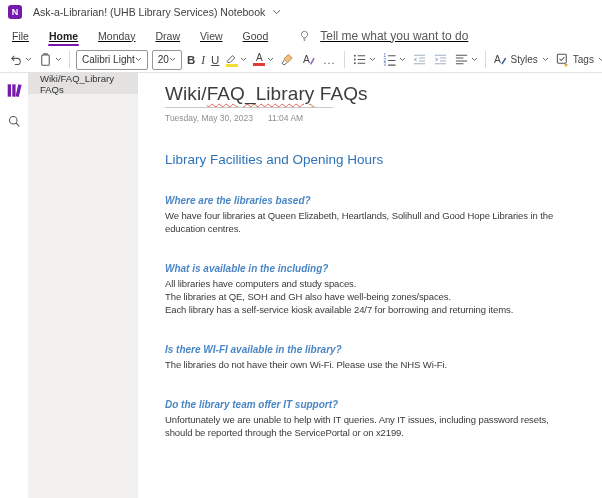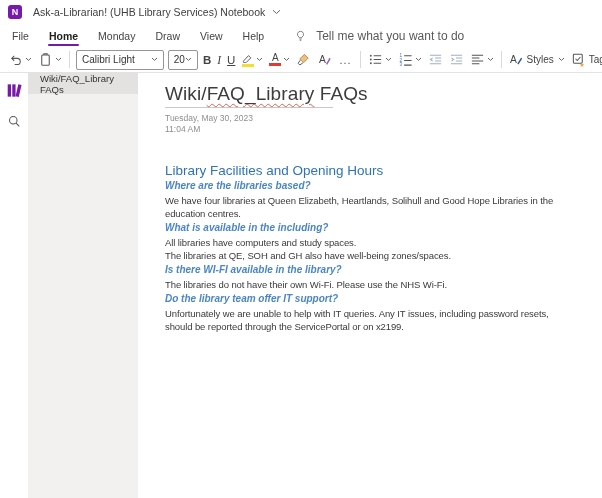--- a/index.html
+++ b/index.html
@@ -14,7 +14,7 @@
   .tb-chev { margin-left:7px; display:flex; }
 
   
-  .menubar { height:23px; display:flex; align-items:stretch; padding-left:2px; background:#fff; }
+  .menubar { height:23px; display:flex; align-items:stretch; padding-left:2px; background:#fff;text-decoration:underline; }
   .menu-items { display:flex; }
   .menu-item { padding:0 10px; font-size:10.5px; color:#444; display:flex; align-items:center; position:relative; cursor:default; }
   .menu-item.active { font-weight:bold; color:#222; }

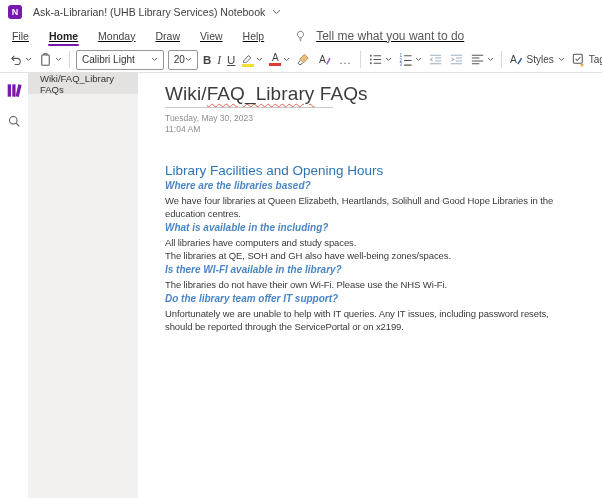--- a/index.html
+++ b/index.html
@@ -85,7 +85,7 @@
       <div class="menu-item">Monday</div>
       <div class="menu-item">Draw</div>
       <div class="menu-item">View</div>
-      <div class="menu-item">Help</div>
+      <div class="menu-item">Good</div>
     </div>
   <div class="tellme">
     <svg width="13" height="14" viewBox="0 0 16 16">

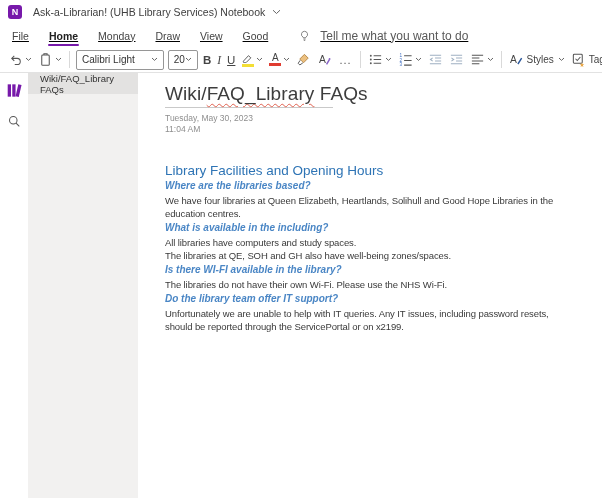--- a/index.html
+++ b/index.html
@@ -31,7 +31,7 @@
   .vdiv { width:1px; height:17px; background:#d9d9d9; margin:0 4px; flex:none; }
   .selectbox { display:flex; align-items:center; justify-content:space-between; border:1px solid #969696; border-radius:2px;
     height:20px; padding:0 5px; font-size:10px; color:#333; background:#fff; margin:0 2px; }
-  .fontname { width:92px;gap:16px; }
+  .fontname { width:92px; }
   .fontsize { width:36px; }
   .fmt { font-size:11.5px; width:16px; justify-content:center; color:#444; }
   .fmt.b { font-weight:bold; }

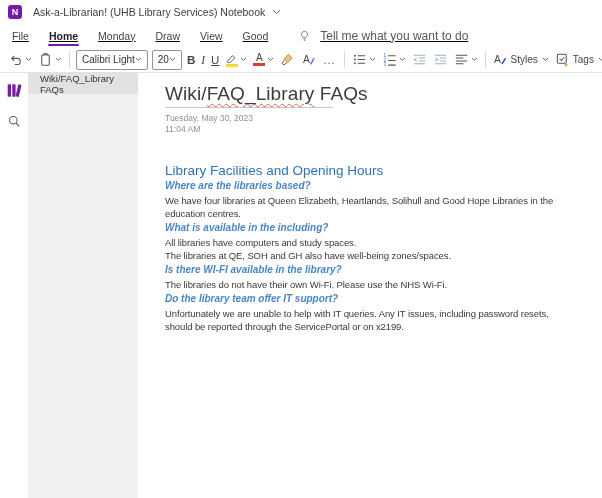--- a/index.html
+++ b/index.html
@@ -57,7 +57,7 @@
   .squiggle { text-decoration-line:underline; text-decoration-style:wavy;
     text-decoration-color:#e0614f; text-decoration-thickness:1px; text-underline-offset:3px; }
   .title-rule { width:168px; border-bottom:1px solid #c9c9c9; margin-top:2px; }
-  .date-row { margin-top:5px; font-size:8.5px; color:#8e8e8e; display:flex; gap:1px;flex-direction:column; }
+  .date-row { margin-top:5px; font-size:8.5px; color:#8e8e8e; display:flex; gap:15px; }
   .heading { margin-top:29px; font-size:13.5px; font-weight:500; color:var(--heading-blue,#2E74B5); }
   .section { margin-top:2px; max-width:398px; }
   .question { font-size:10px; font-style:italic; font-weight:600; color:var(--question-blue,#4A86C5); margin-bottom:3px; }

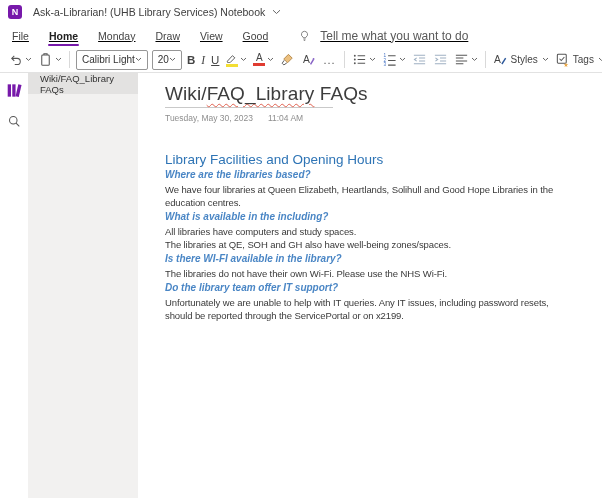--- a/index.html
+++ b/index.html
@@ -59,7 +59,7 @@
   .title-rule { width:168px; border-bottom:1px solid #c9c9c9; margin-top:2px; }
   .date-row { margin-top:5px; font-size:8.5px; color:#8e8e8e; display:flex; gap:15px; }
   .heading { margin-top:29px; font-size:13.5px; font-weight:500; color:var(--heading-blue,#2E74B5); }
-  .section { margin-top:2px; max-width:398px; }
+  .section { margin-top:28px; max-width:398px; }
   .question { font-size:10px; font-style:italic; font-weight:600; color:var(--question-blue,#4A86C5); margin-bottom:3px; }
   .answer { font-size:9.5px; color:#3a3a3a; line-height:13px; letter-spacing:-.1px; }
 </style>

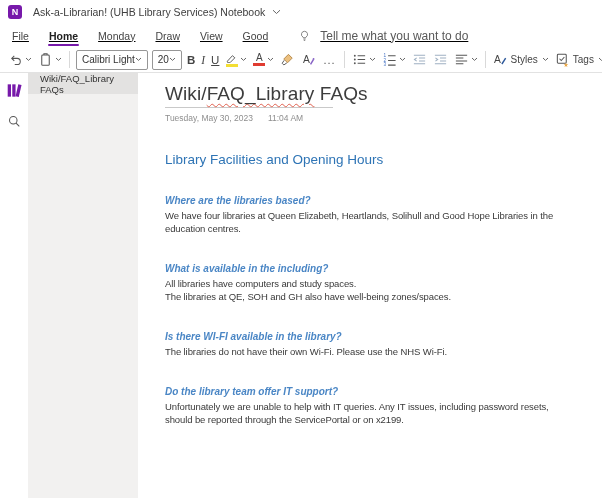--- a/index.html
+++ b/index.html
@@ -292,6 +292,7 @@
           <div class="question">What is available in the including?</div>
           <div class="answer">All libraries have computers and study spaces.</div>
           <div class="answer">The libraries at QE, SOH and GH also have well-being zones/spaces.</div>
+          <div class="answer">Each library has a self-service kiosk available 24/7 for borrowing and returning items.</div>
         </div>
         <div class="section">
           <div class="question">Is there WI-FI available in the library?</div>

